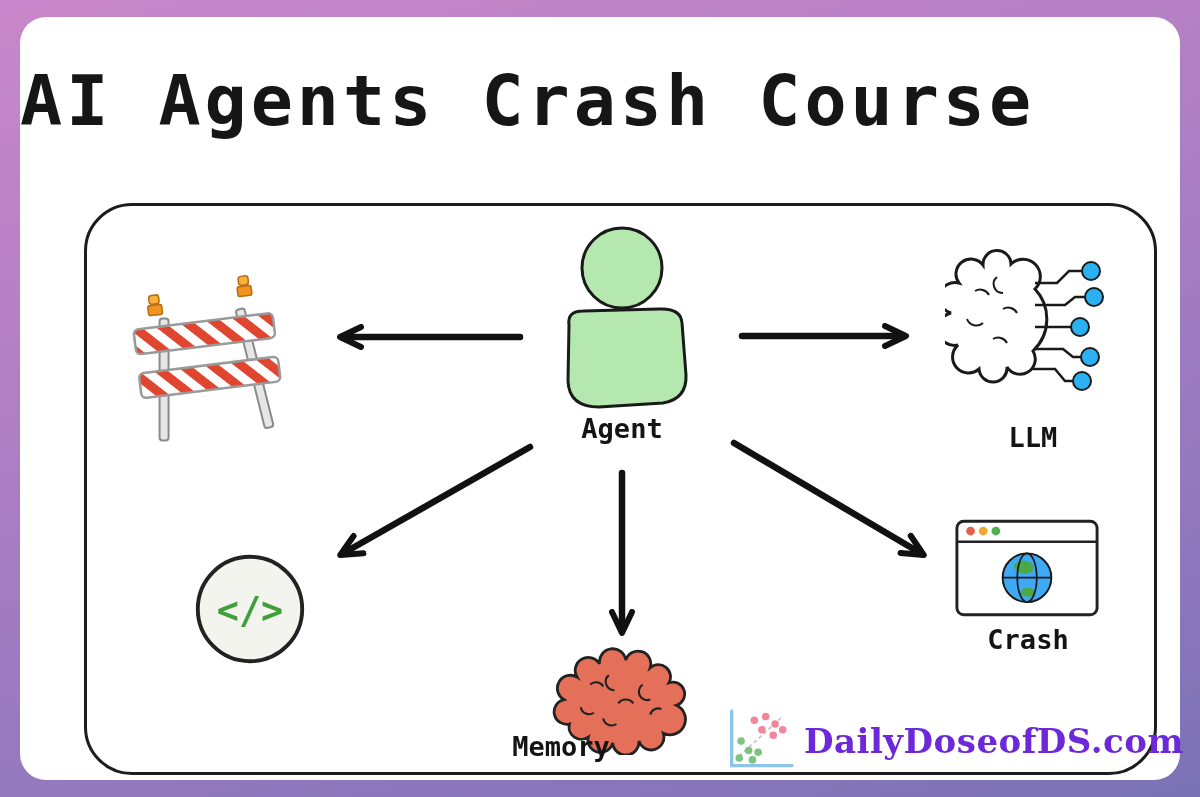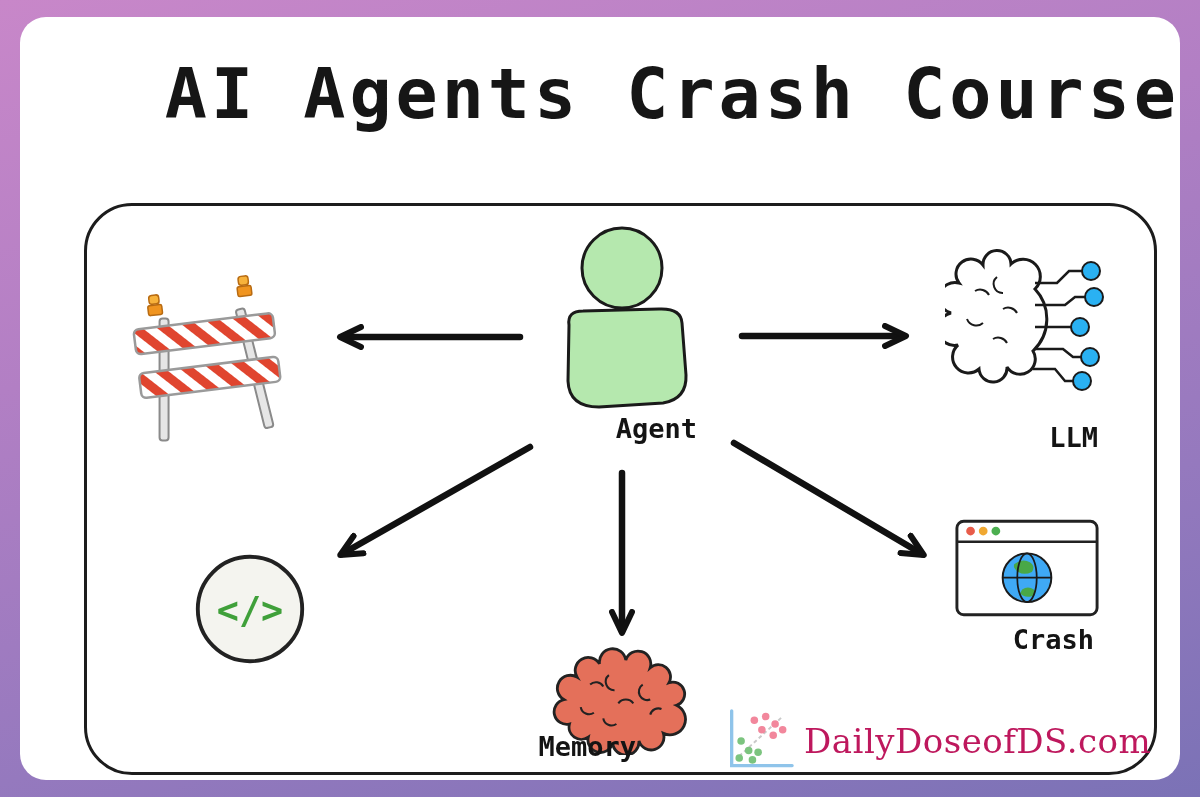--- a/index.html
+++ b/index.html
@@ -13,8 +13,8 @@
     background:#ffffff;border-radius:26px;
   }
   .title{
-    position:absolute;left:0;right:0;top:36px;margin:0;
-    text-align:right;font-size:70px;font-weight:700;letter-spacing:4px;
+    position:absolute;left:0;right:0;top:43px;margin:0;
+    text-align:left;font-size:70px;font-weight:700;letter-spacing:4px;
     color:#161616;font-family:"DejaVu Sans Mono","Liberation Mono",monospace;
   }
   .frame{

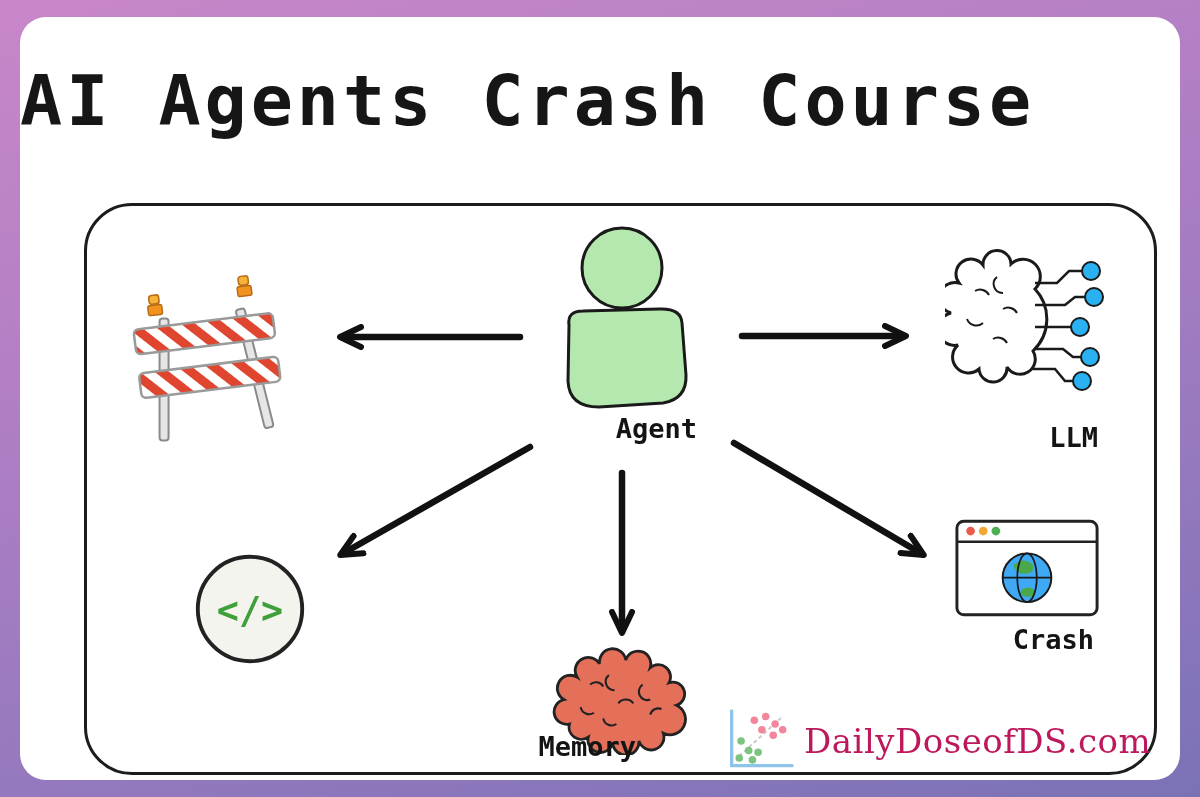--- a/index.html
+++ b/index.html
@@ -23,7 +23,7 @@
   }
   .abs{position:absolute;}
   .node-label{
-    position:absolute;text-align:right;font-size:27px;font-weight:600;color:#141414;
+    position:absolute;text-align:center;font-size:27px;font-weight:600;color:#141414;
     font-family:"DejaVu Sans Mono","Liberation Mono",monospace;
   }
   .brand{

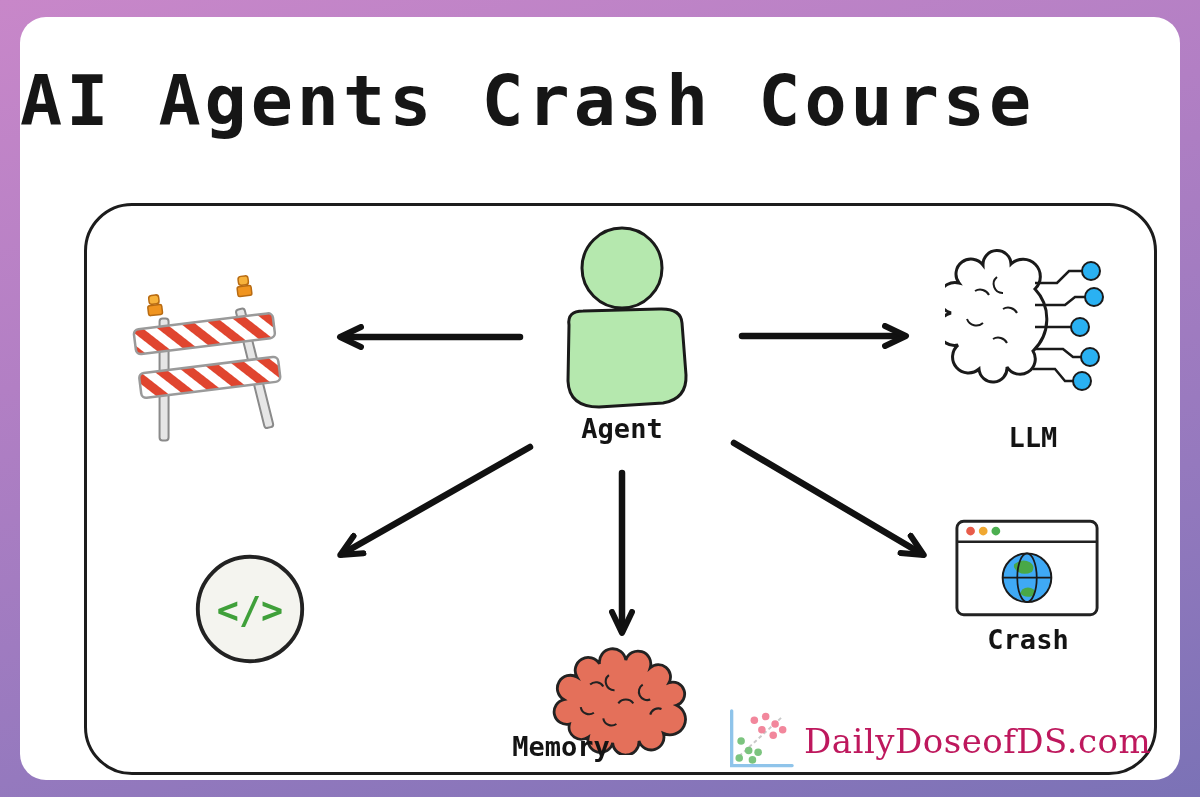--- a/index.html
+++ b/index.html
@@ -29,7 +29,7 @@
   .brand{
     position:absolute;left:784px;top:704px;
     font-family:"DejaVu Serif","Liberation Serif",serif;
-    font-weight:400;font-size:34px;color:#be185d;letter-spacing:0.5px;
+    font-weight:700;font-size:34px;color:#6d28d9;letter-spacing:0.5px;
   }
   svg{display:block;}
   .arrows{position:absolute;left:0;top:0;width:1200px;height:797px;pointer-events:none;}

